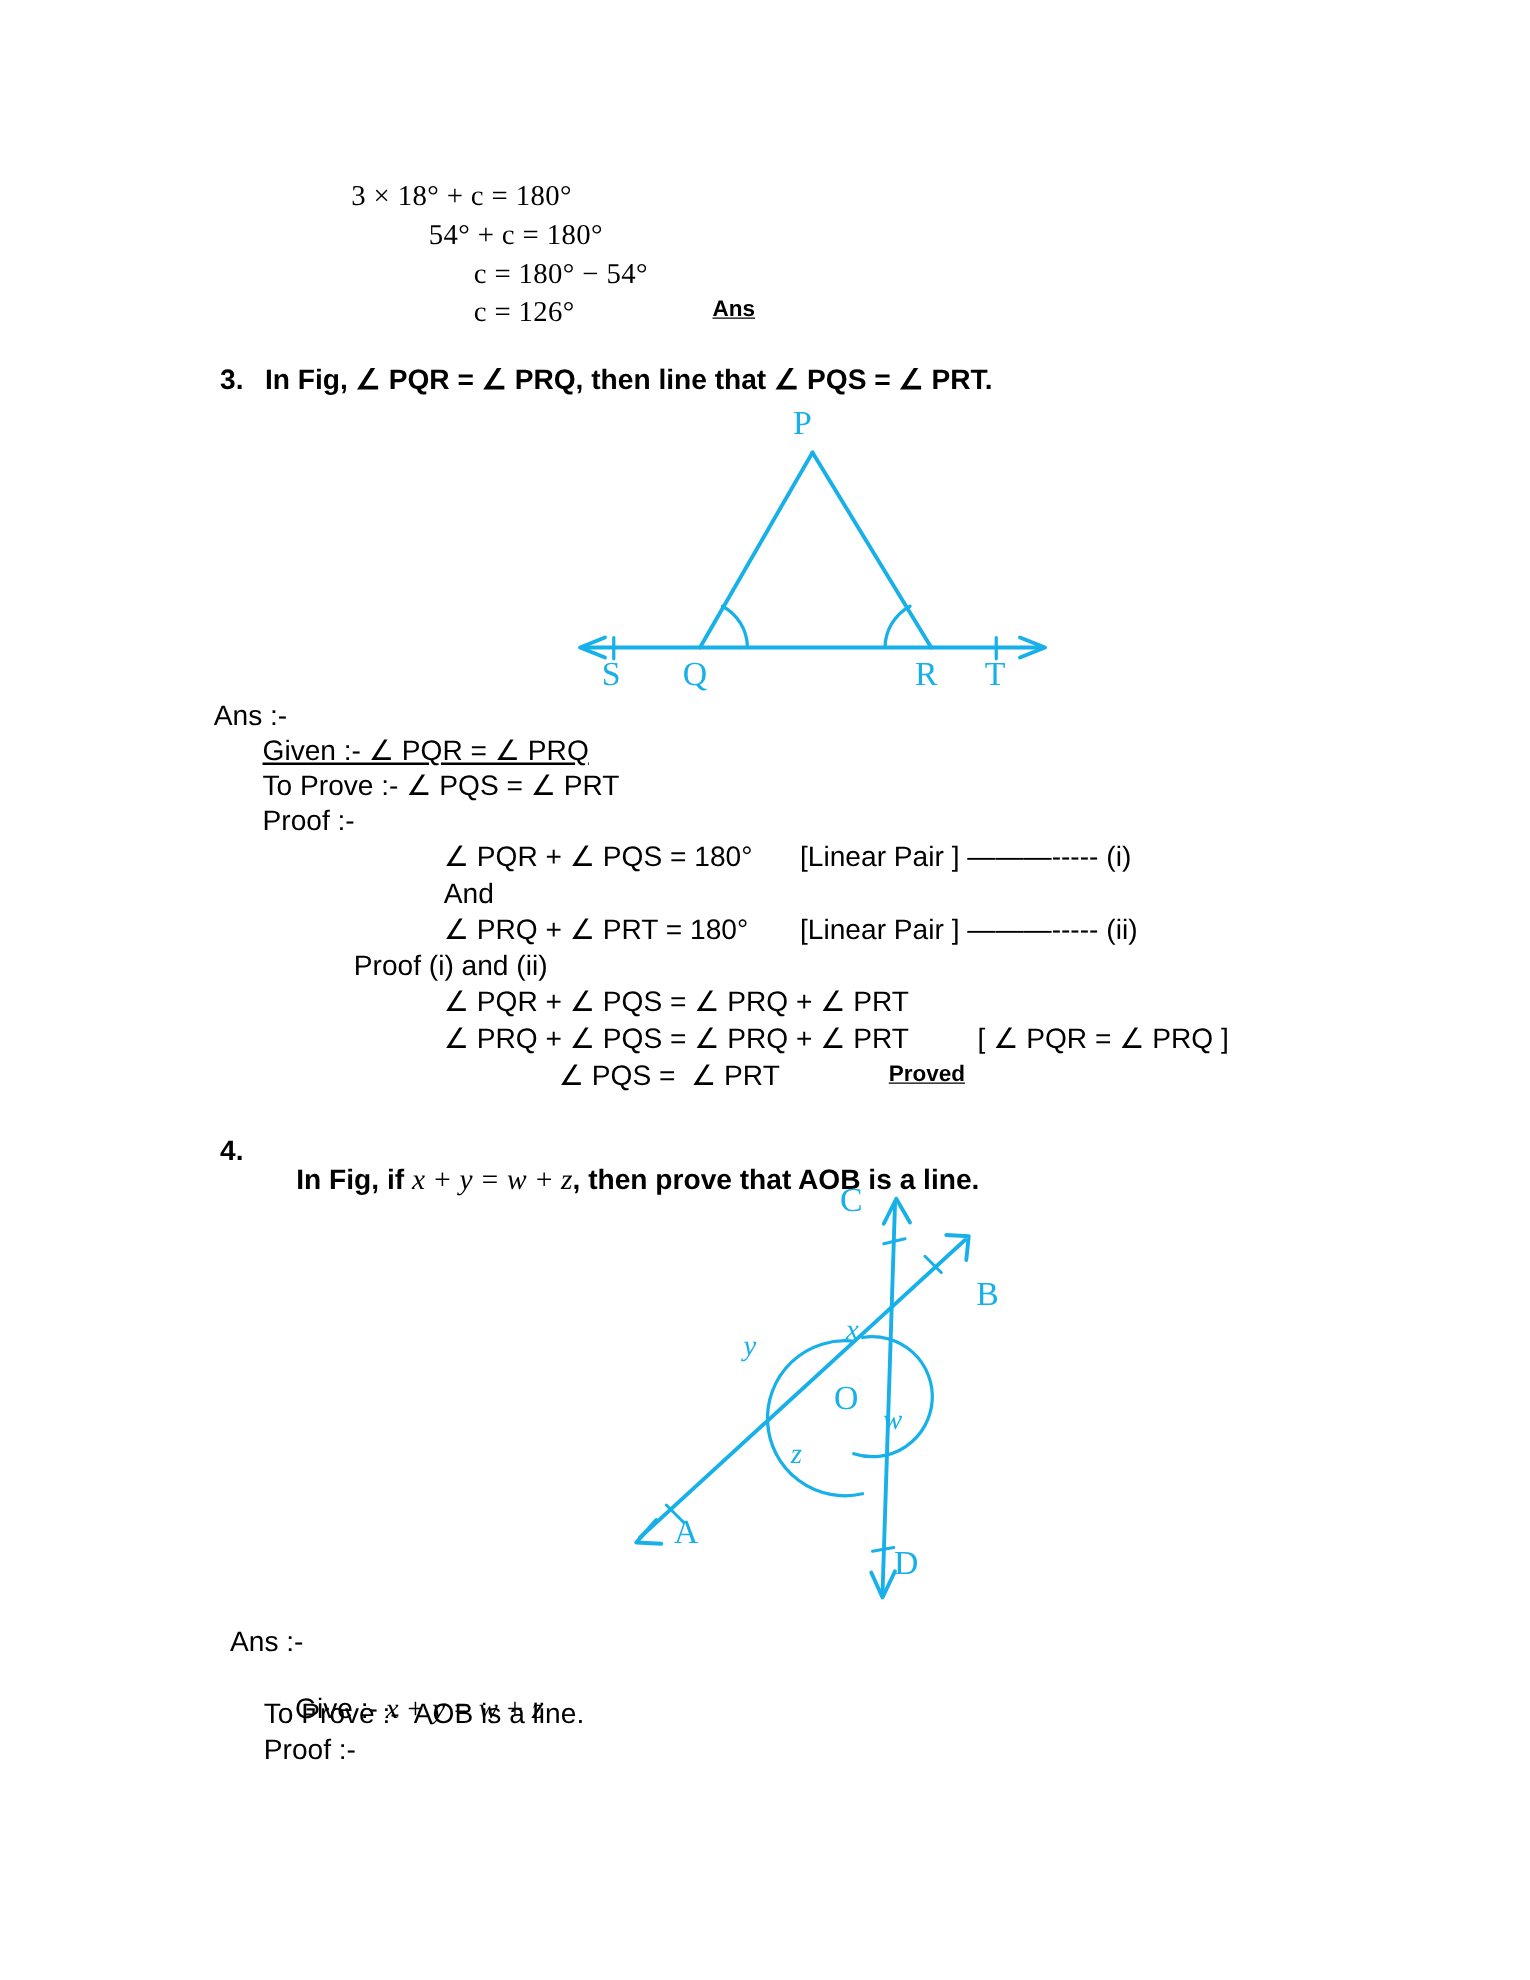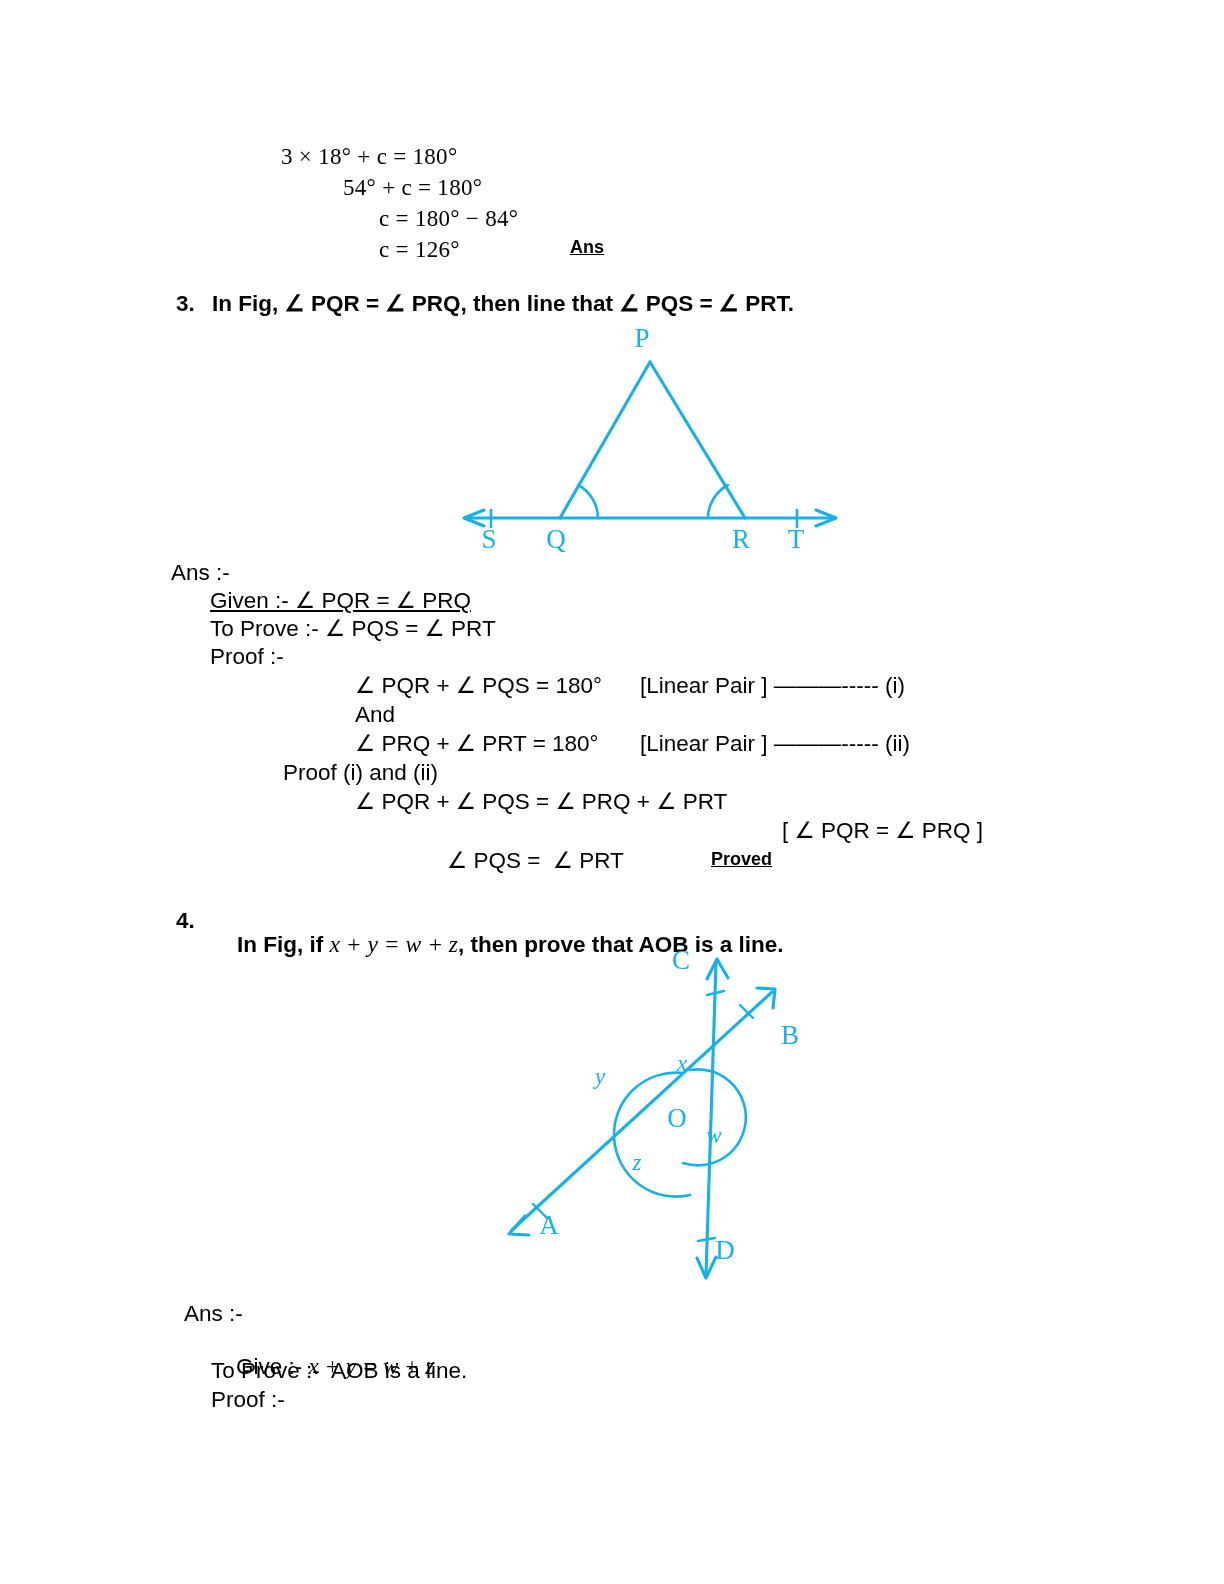--- a/index.html
+++ b/index.html
@@ -92,7 +92,7 @@
 
   <div class="txt serif-math" style="left:343px; top:176px;">54° + c = 180°</div>
 
-  <div class="txt serif-math" style="left:379px; top:207px;">c = 180° − 84°</div>
+  <div class="txt serif-math" style="left:379px; top:207px;">c = 180° − 54°</div>
 
   <div class="txt serif-math" style="left:379px; top:238px;">c = 126°</div>
 

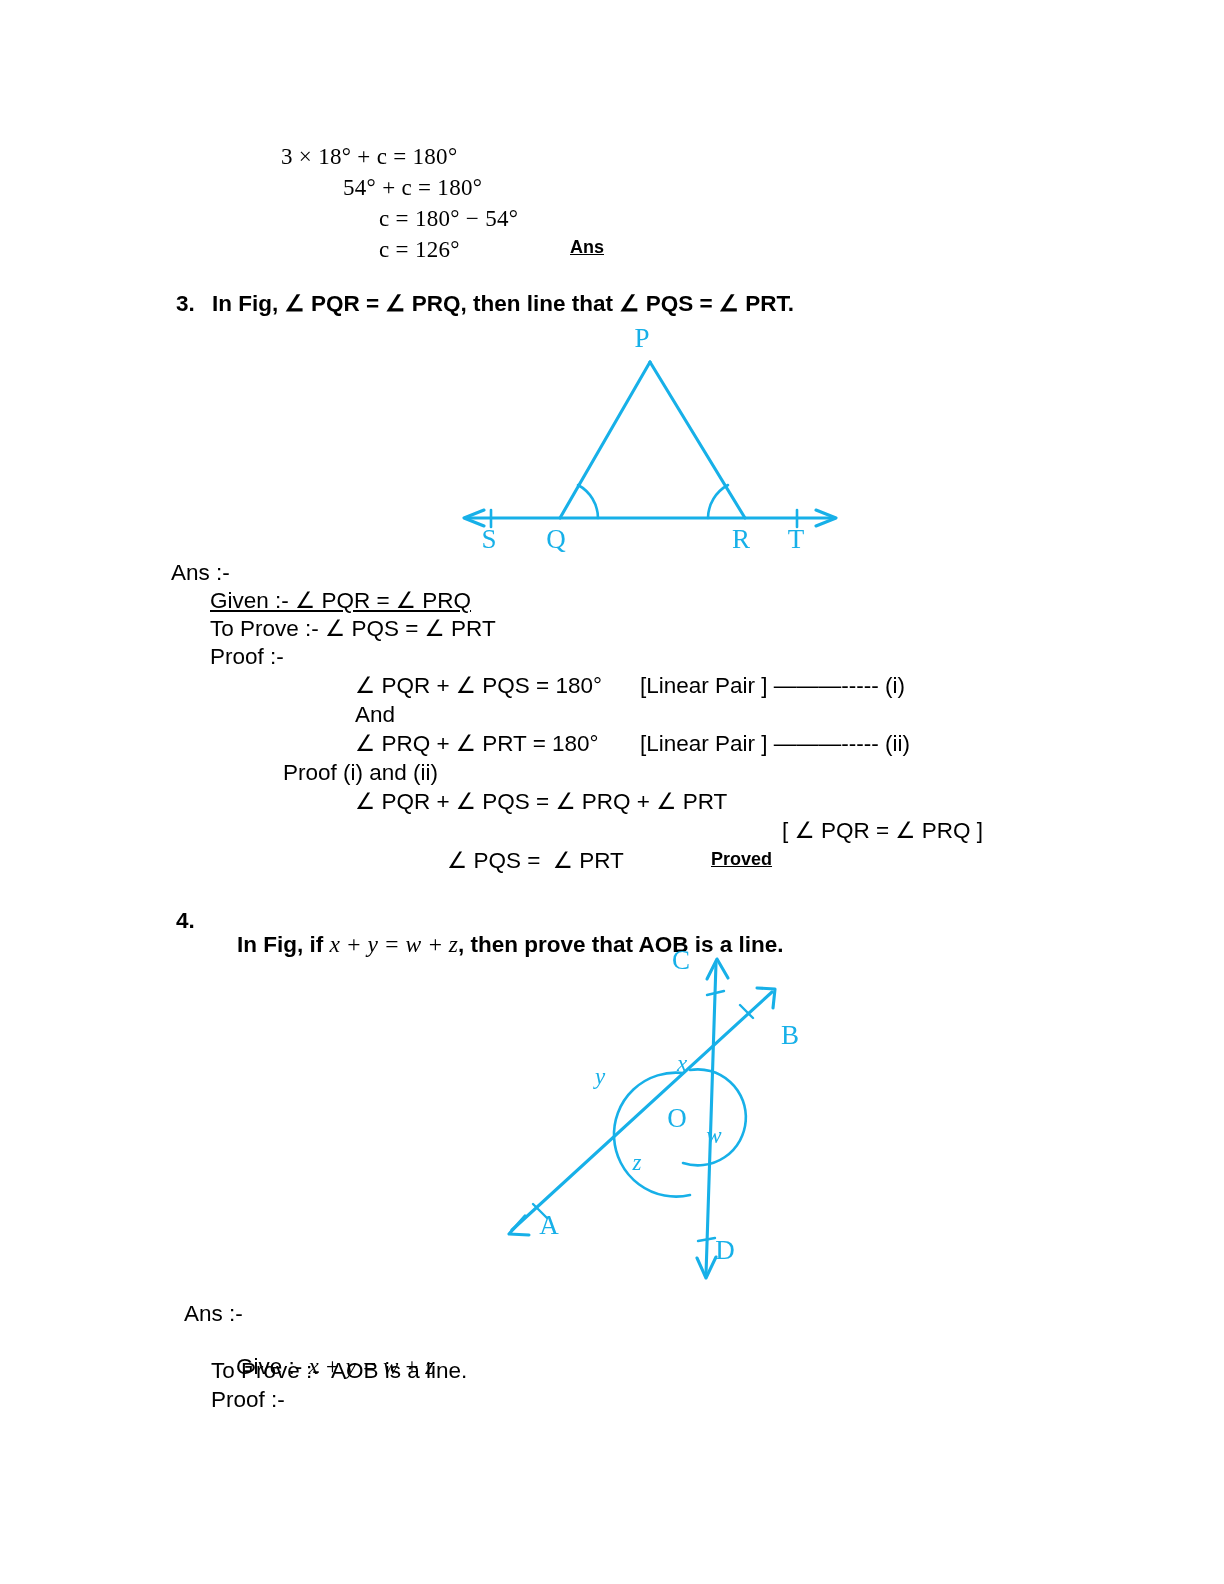--- a/index.html
+++ b/index.html
@@ -152,6 +152,7 @@
 
   <div class="txt body-text" style="left:355px; top:791px;">∠ PQR + ∠ PQS = ∠ PRQ + ∠ PRT</div>
 
+  <div class="txt body-text" style="left:355px; top:820px;">∠ PRQ + ∠ PQS = ∠ PRQ + ∠ PRT</div>
   <div class="txt body-text" style="left:782px; top:820px;">[ ∠ PQR = ∠ PRQ ]</div>
 
   <div class="txt body-text" style="left:447px; top:850px;">∠ PQS =  ∠ PRT</div>

